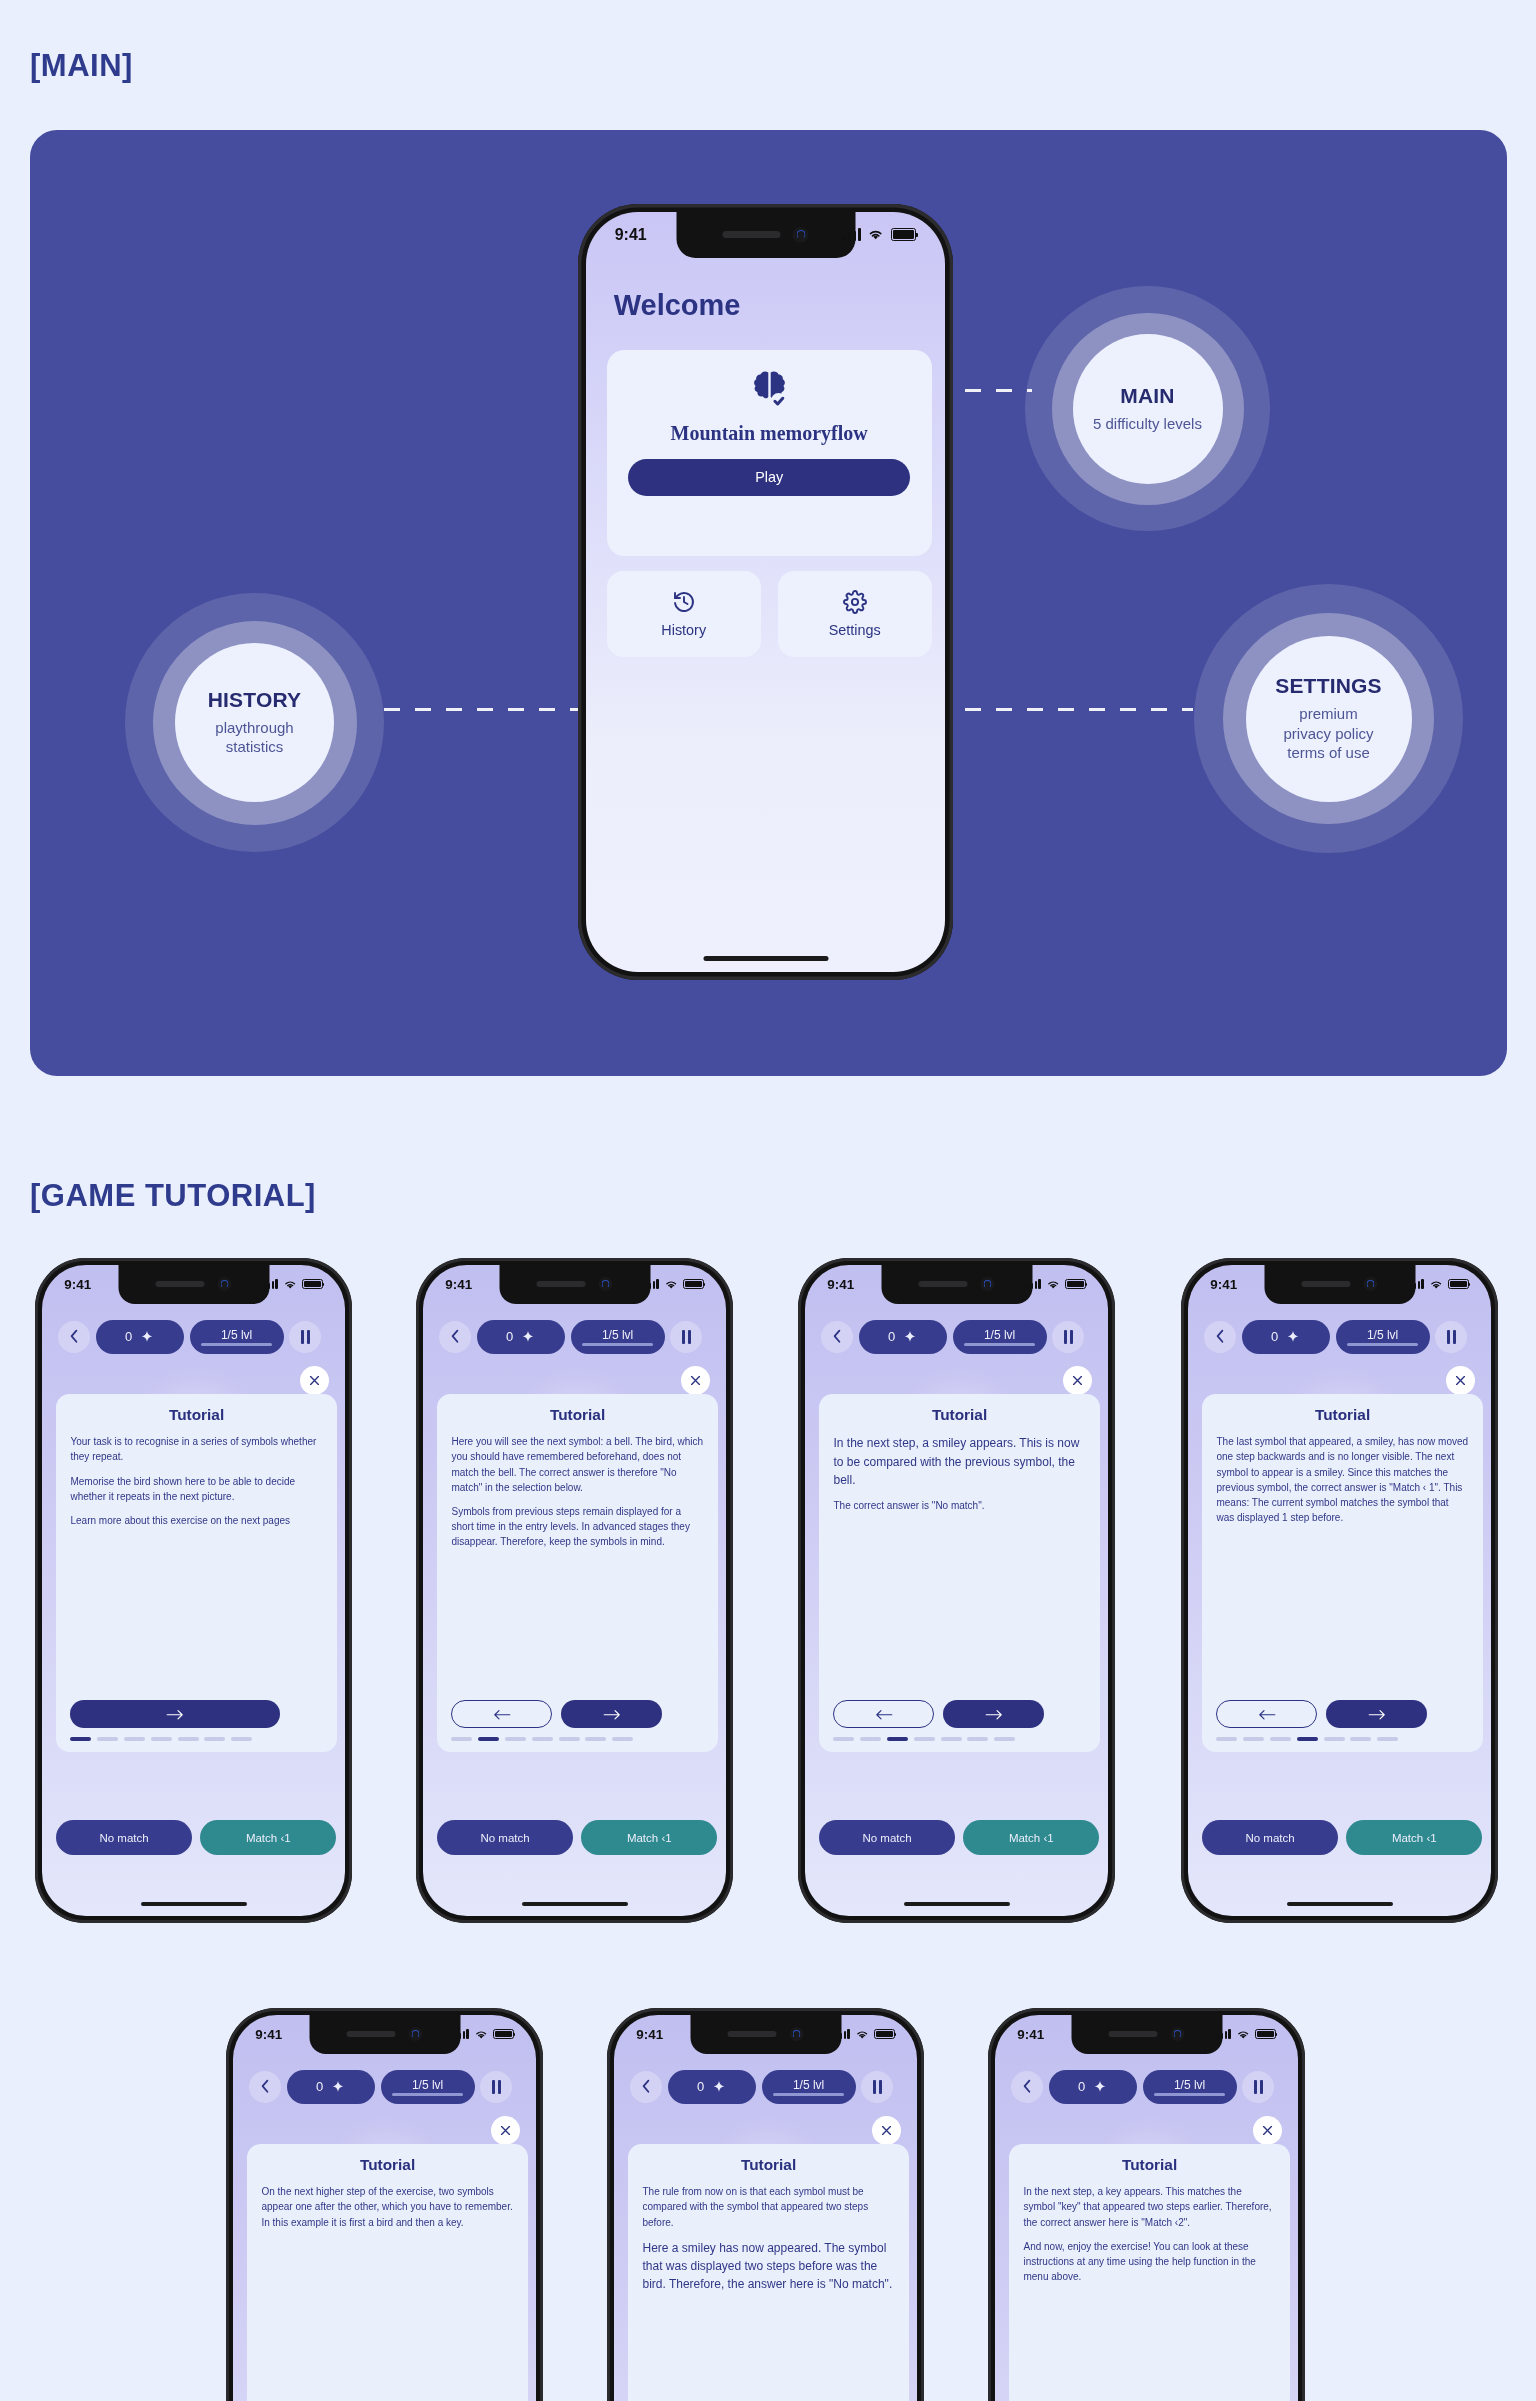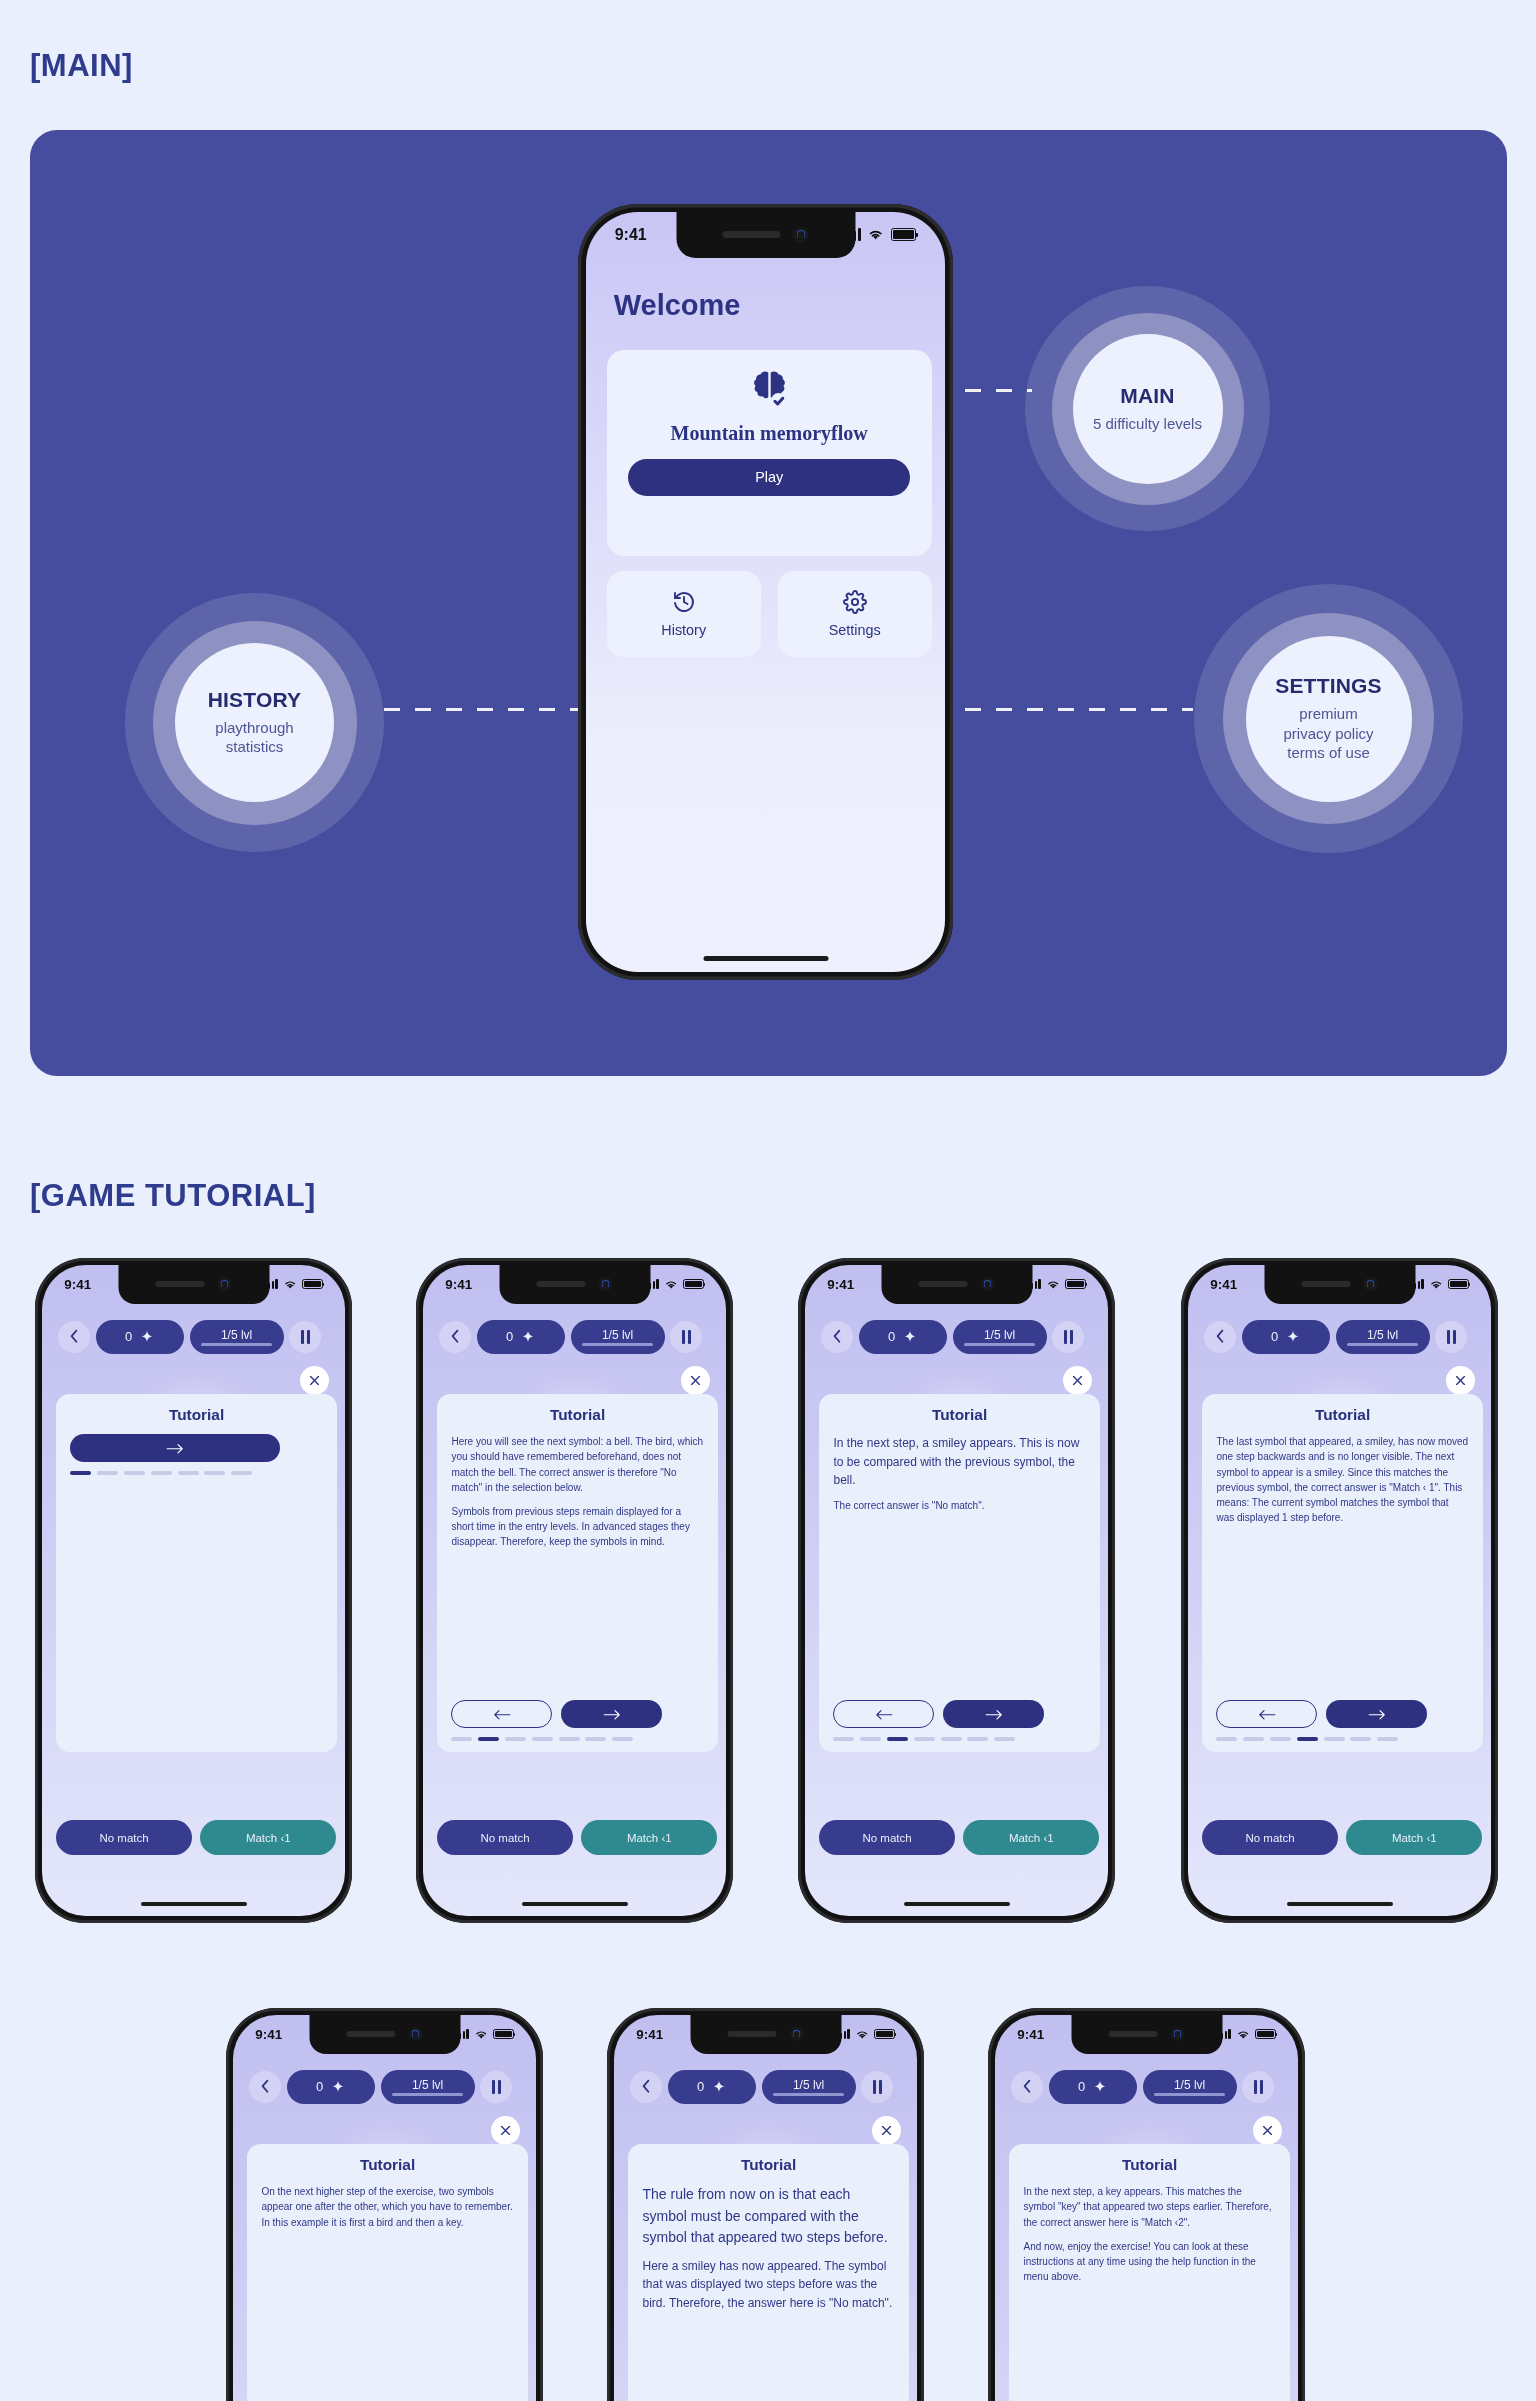--- a/index.html
+++ b/index.html
@@ -348,6 +348,11 @@
 
     <div class="t-card" style="left:14.4px;top:129px;width:281px;height:358px;padding:12px 14.4px 10.6px;">
       <h3 style="font-size:15.4px;margin-bottom:10.6px;">Tutorial</h3>
+      <div style="flex:1;">
+            <p style="font-size:10px;line-height:1.52;margin-bottom:9px;">Your task is to recognise in a series of symbols whether they repeat.</p>
+            <p style="font-size:10px;line-height:1.52;margin-bottom:9px;">Memorise the bird shown here to be able to decide whether it repeats in the next picture.</p>
+            <p style="font-size:10px;line-height:1.52;margin-bottom:9px;">Learn more about this exercise on the next pages</p>
+          </div>
       <div class="t-nav" style="margin-bottom:9px;">
 
         <div class="btn-solid" style="width:210px;height:28px;">

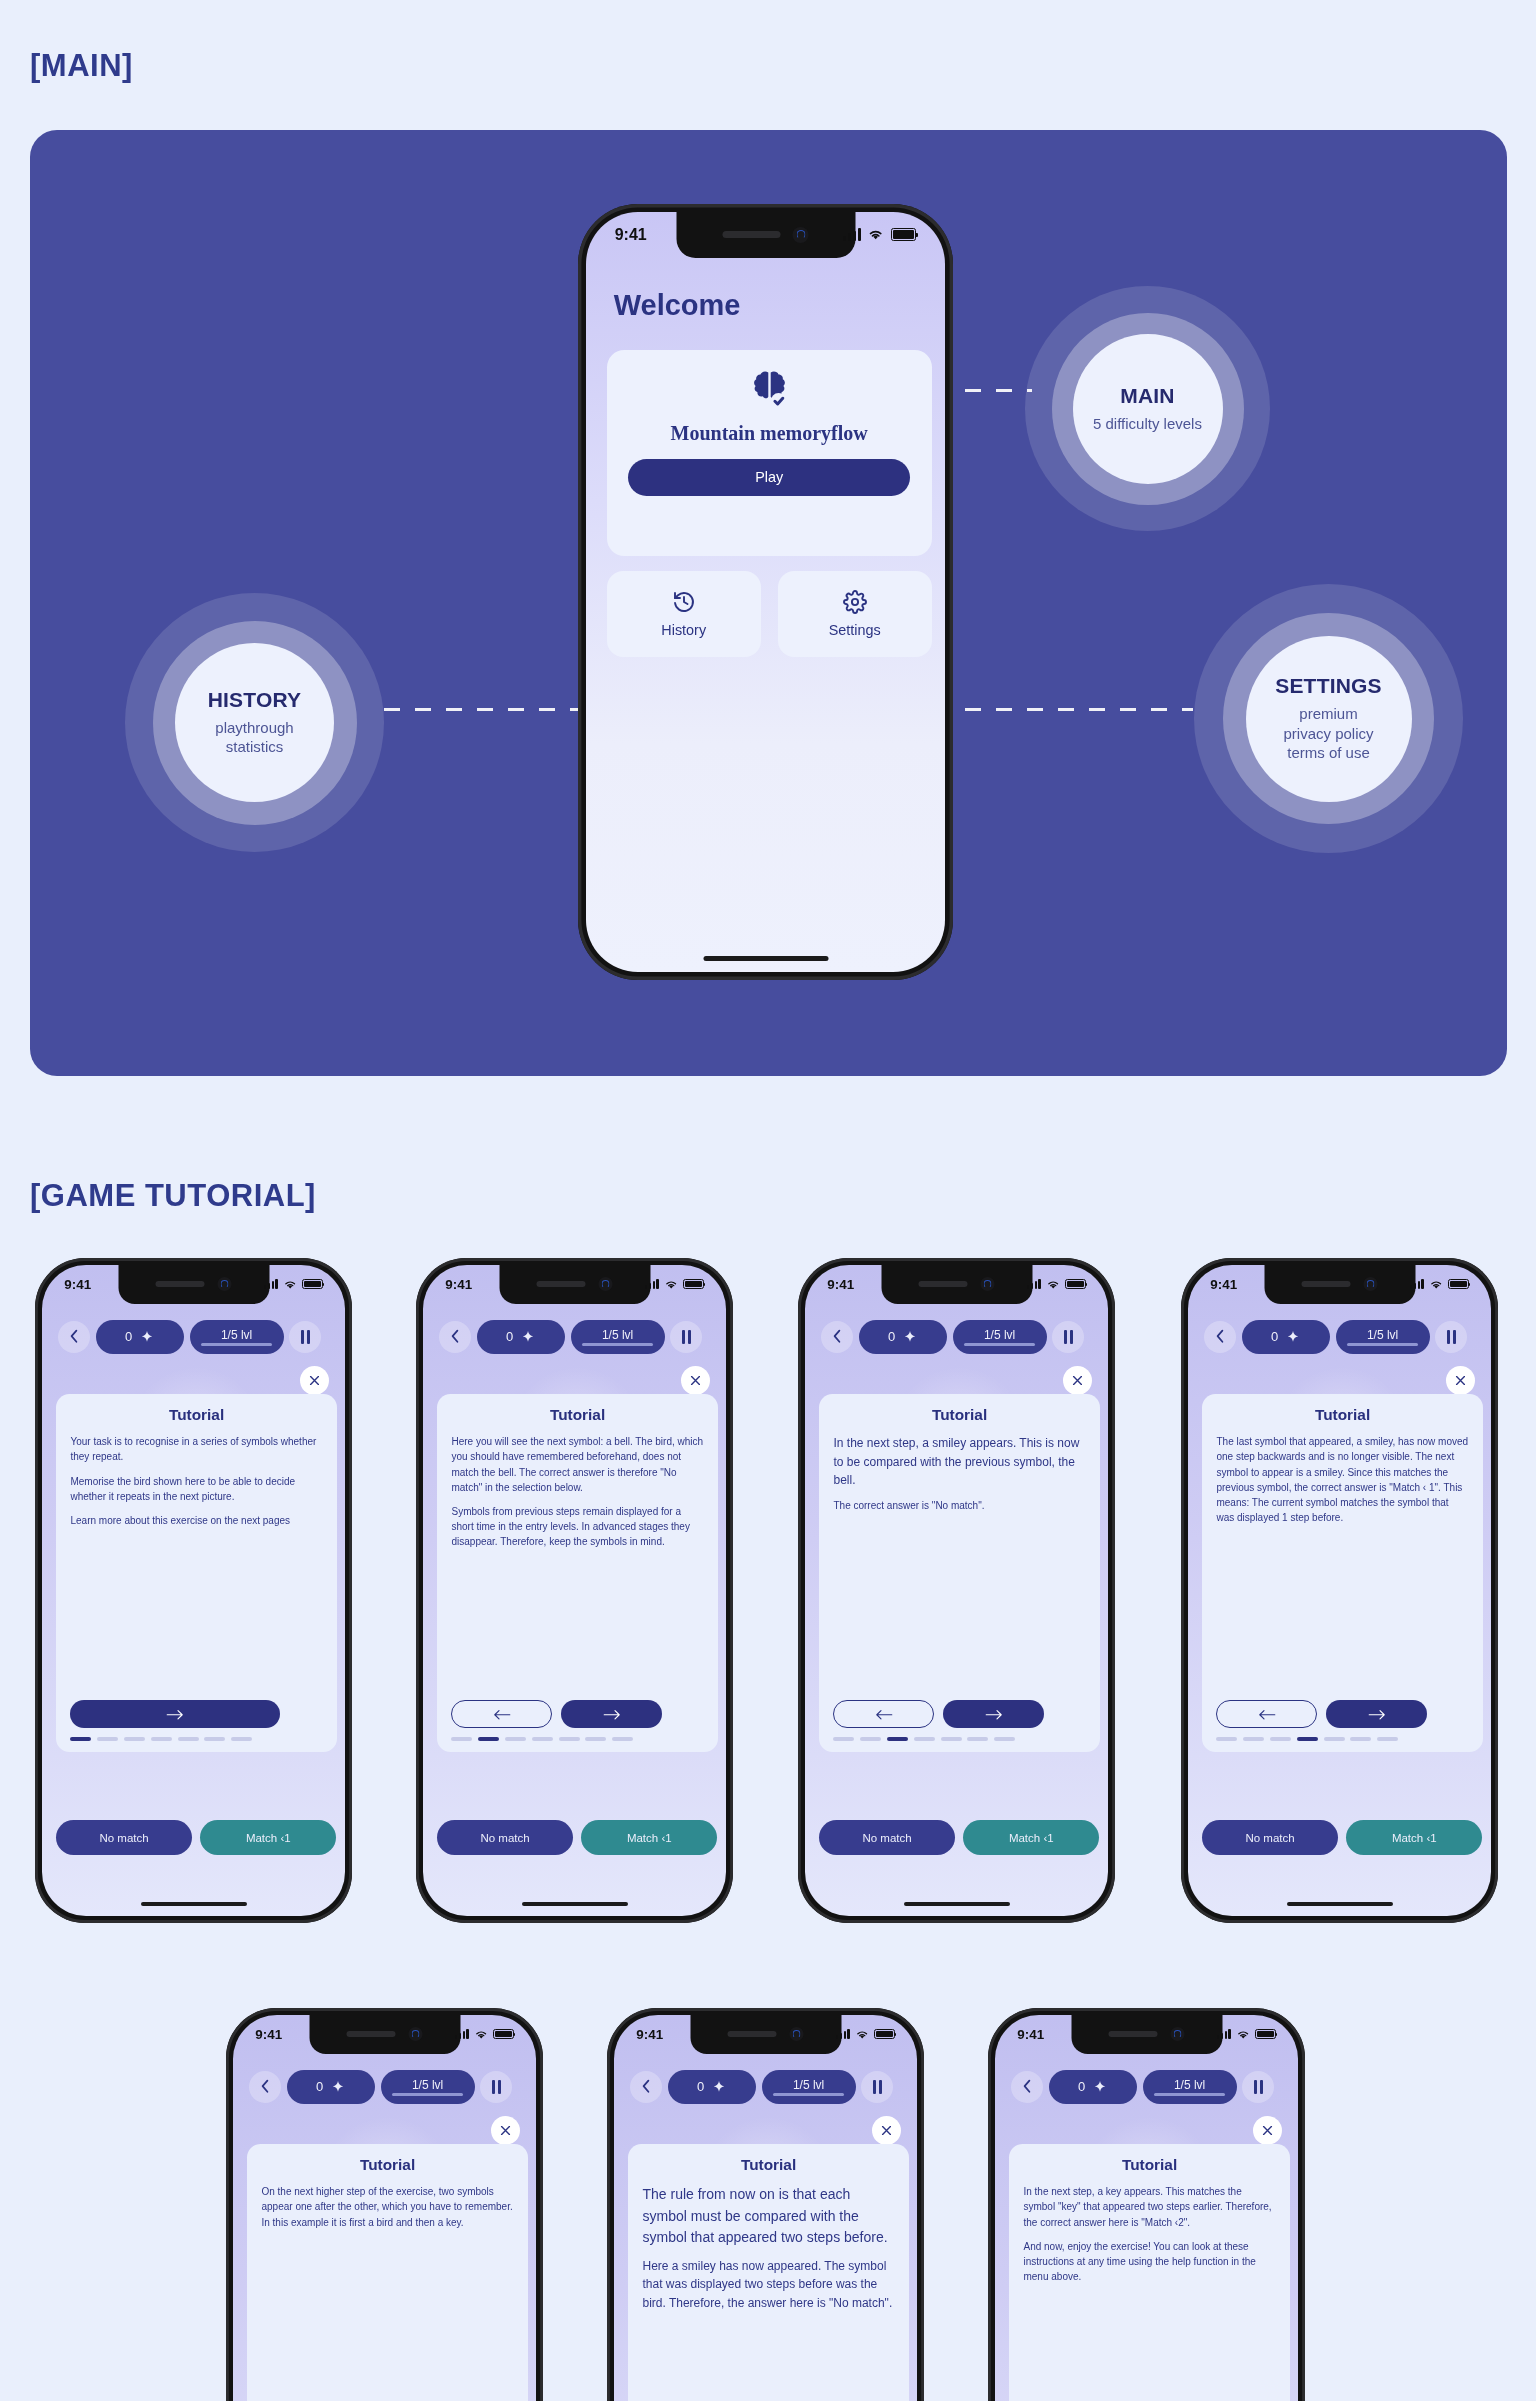--- a/index.html
+++ b/index.html
@@ -785,7 +785,7 @@
     <div class="t-card" style="left:14.4px;top:129px;width:281px;height:358px;padding:12px 14.4px 10.6px;">
       <h3 style="font-size:15.4px;margin-bottom:10.6px;">Tutorial</h3>
       <div style="flex:1;">
-            <p style="font-size:14px;line-height:1.52;margin-bottom:9px;">The rule from now on is that each symbol must be compared with the symbol that appeared two steps before.</p>
+            <p style="font-size:10px;line-height:1.52;margin-bottom:9px;">The rule from now on is that each symbol must be compared with the symbol that appeared two steps before.</p>
             <p style="font-size:12px;line-height:1.52;margin-bottom:16px;">Here a smiley has now appeared. The symbol that was displayed two steps before was the bird. Therefore, the answer here is "No match".</p>
           </div>
 

